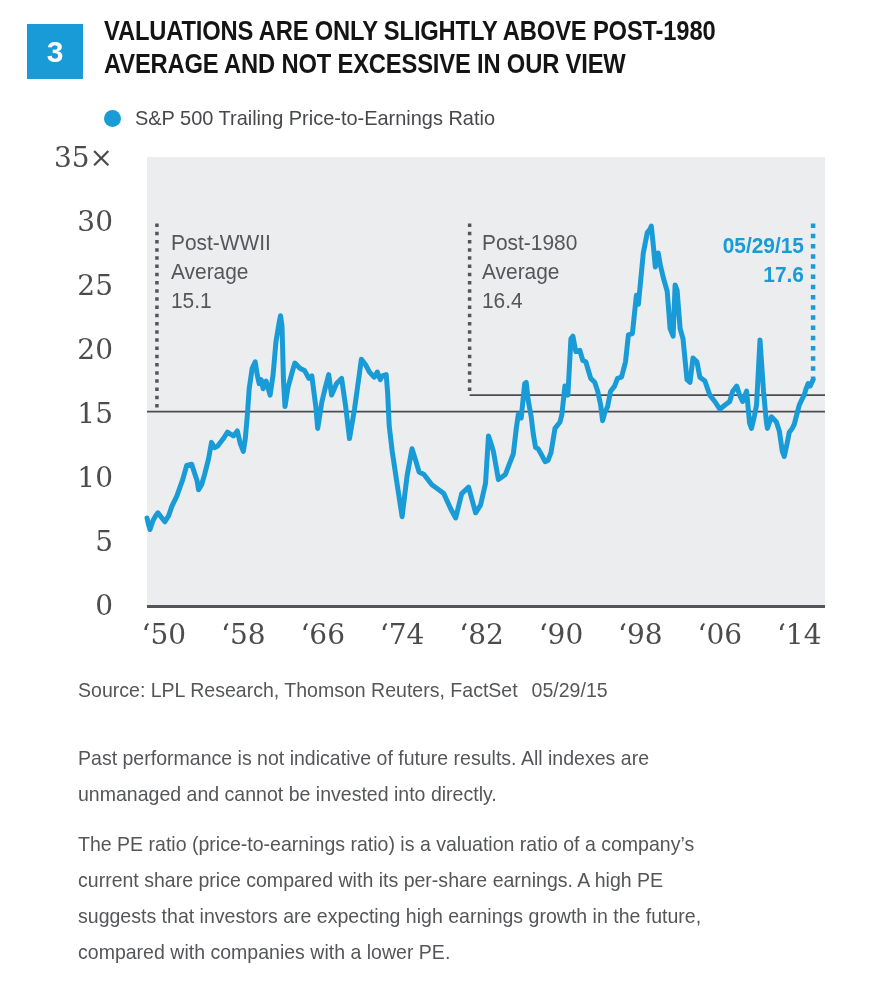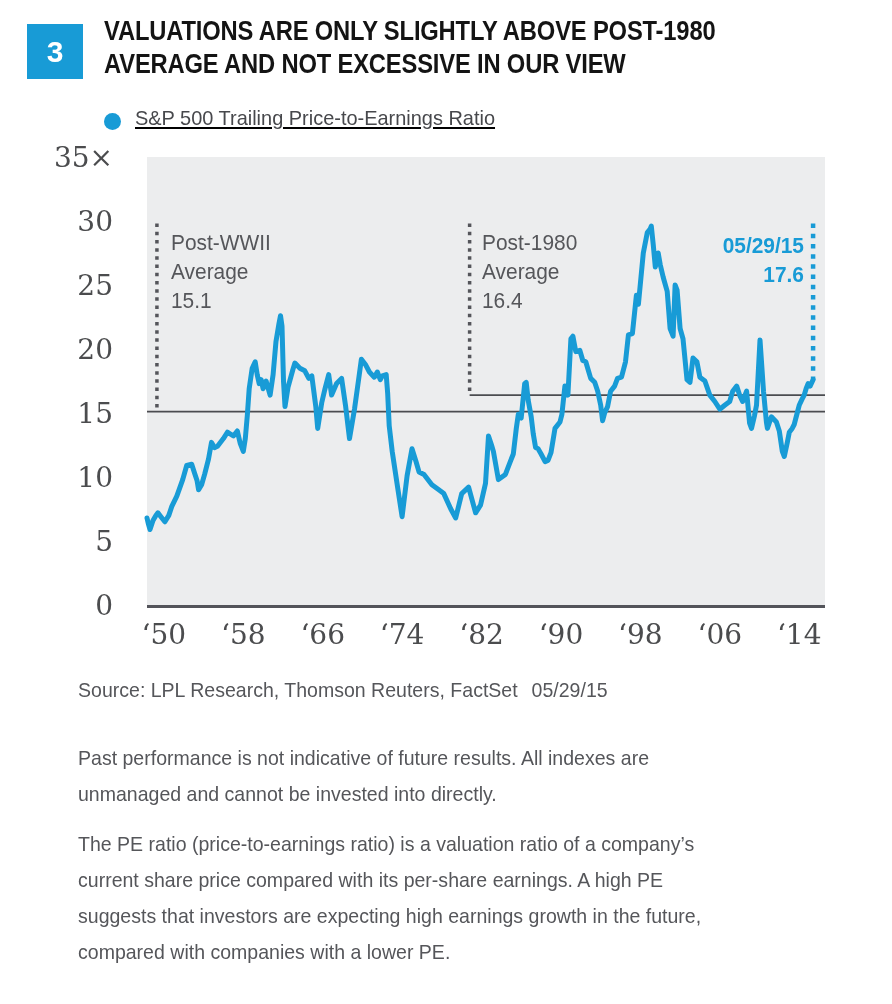--- a/index.html
+++ b/index.html
@@ -26,7 +26,7 @@
   }
   .title span{display:block;}
   
-  .legend{position:absolute;left:104px;top:106px;display:flex;align-items:flex-end;text-decoration:underline;}
+  .legend{position:absolute;left:104px;top:106px;display:flex;align-items:center;}
   .legend-dot{width:17px;height:17px;border-radius:50%;background:var(--accent);flex:0 0 auto;}
   .legend-label{
     margin-left:14px;font-size:21px;color:#47484C;white-space:nowrap;

